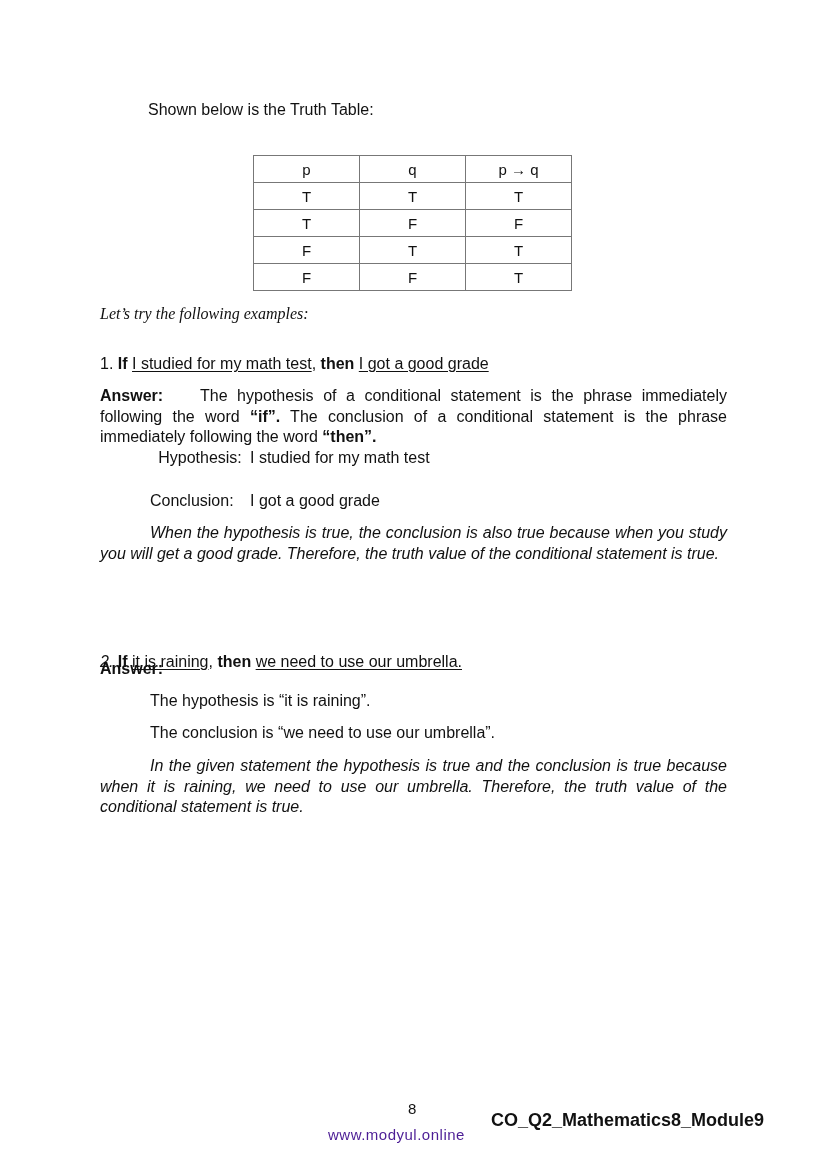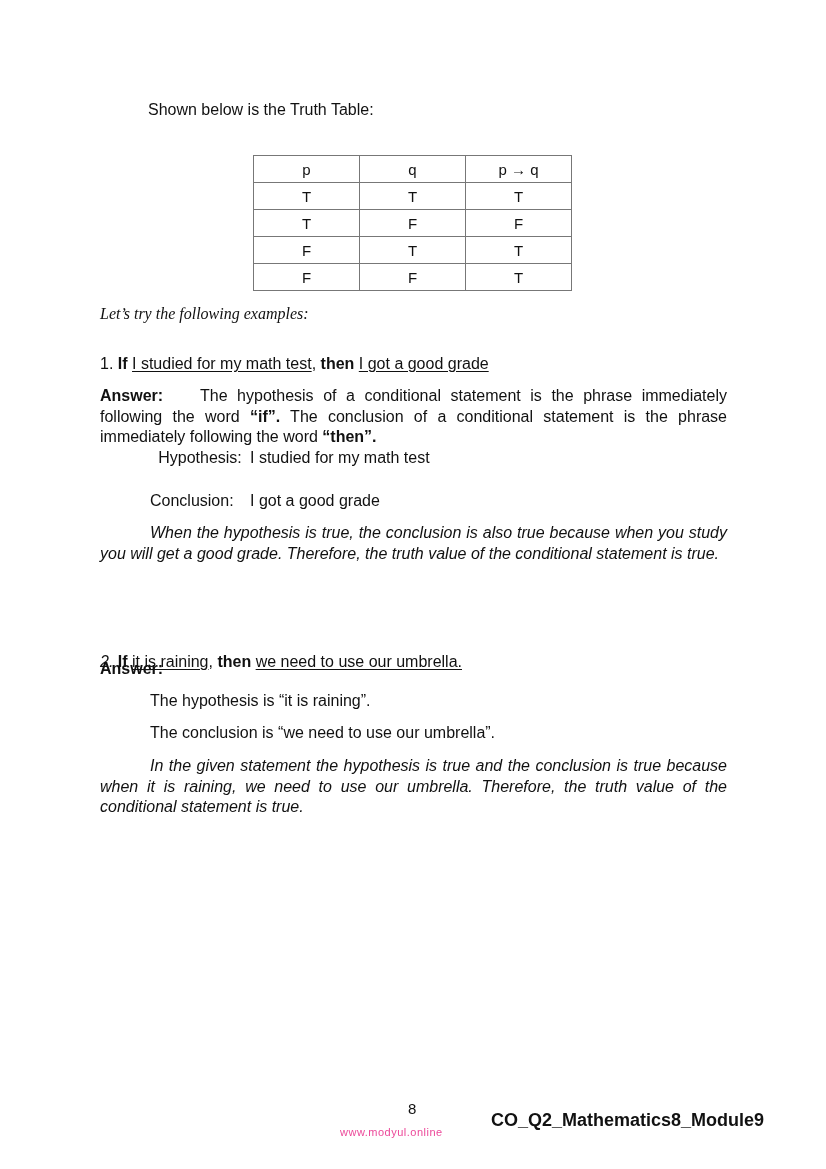--- a/index.html
+++ b/index.html
@@ -17,7 +17,7 @@
   .label-col { display: inline-block; width: 100px; }
   .footer-num { position: absolute; left: 408px; top: 1100px; font-size: 15px; }
   .footer-code { position: absolute; left: 491px; top: 1110px; font-size: 18px; font-weight: bold; }
-  .watermark { position: absolute; left: 340px; top: 1126px; font-size: 11px; color: #ec4899; letter-spacing: 0.5px; }
+  .watermark { position: absolute; left: 328px; top: 1126px; font-size: 15px; color: #4c1d95; letter-spacing: 0.5px; }
 </style>
 </head>
 <body>

